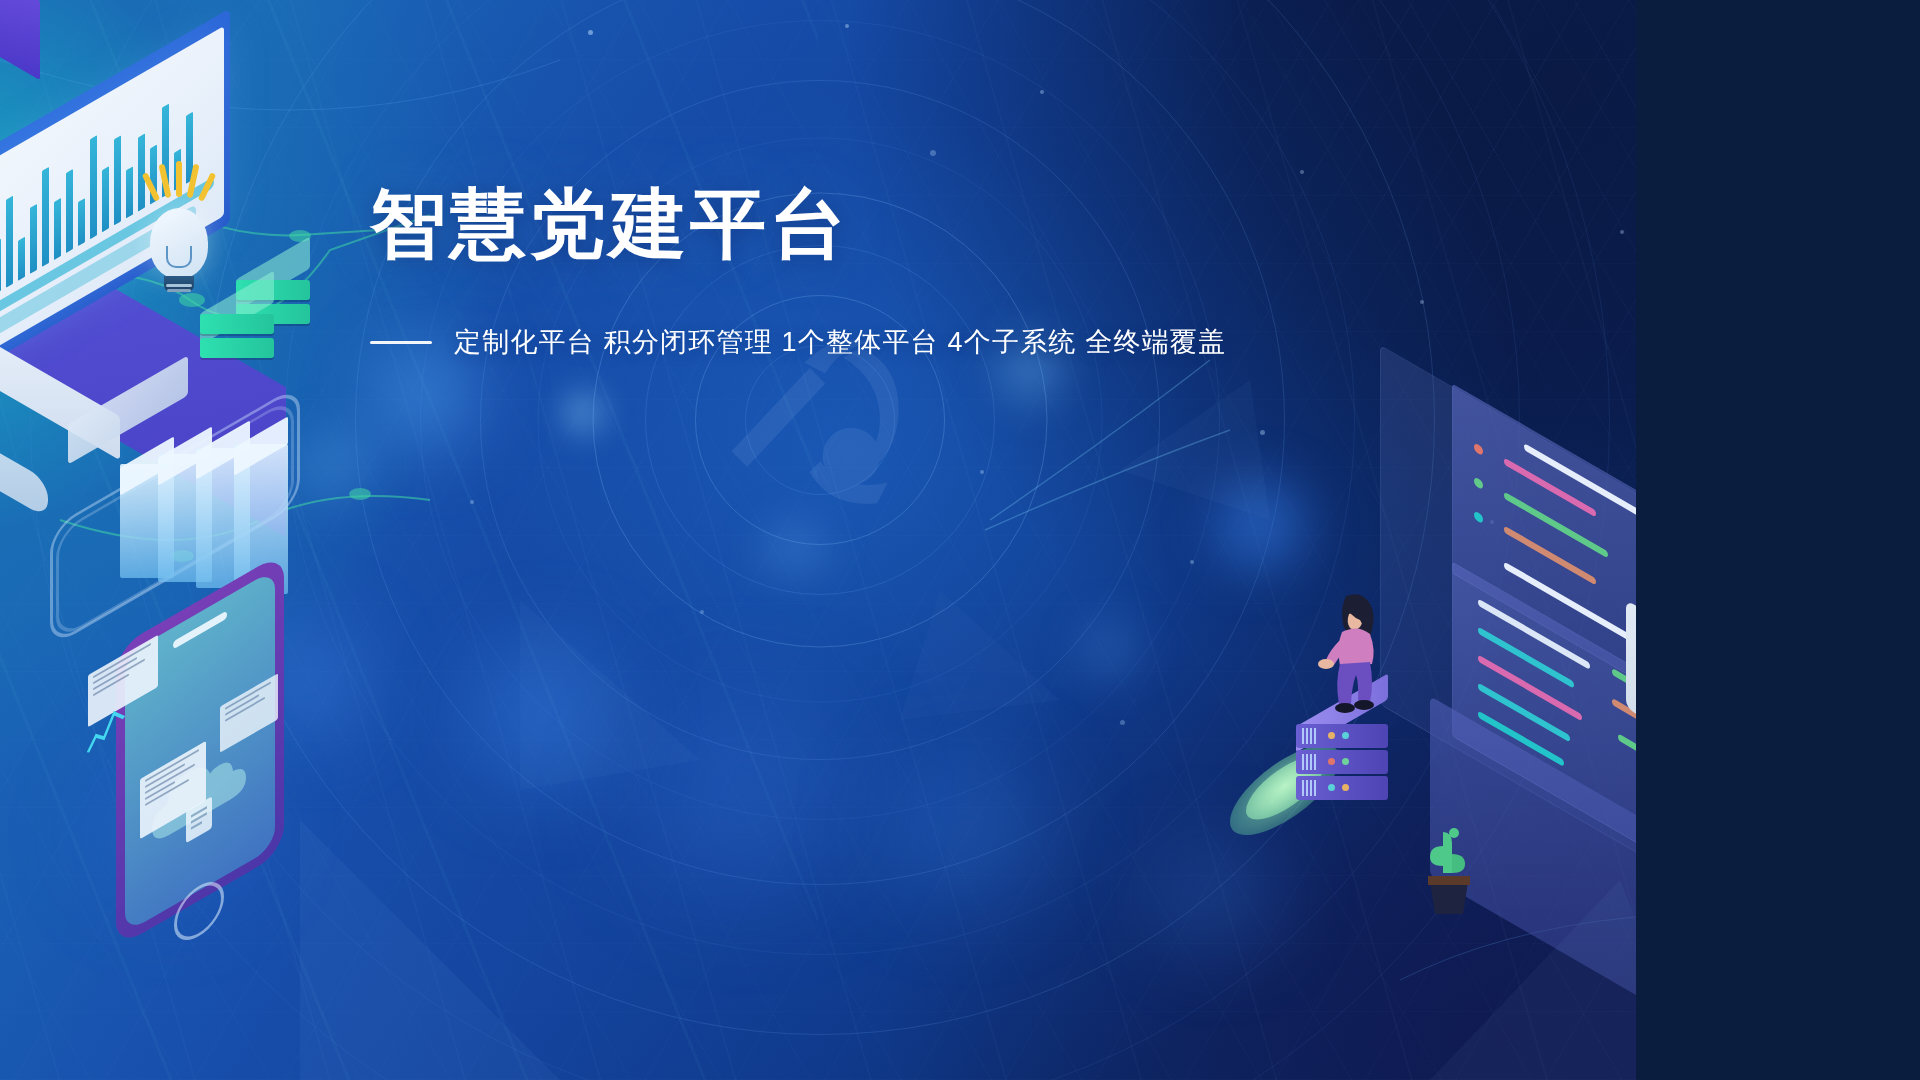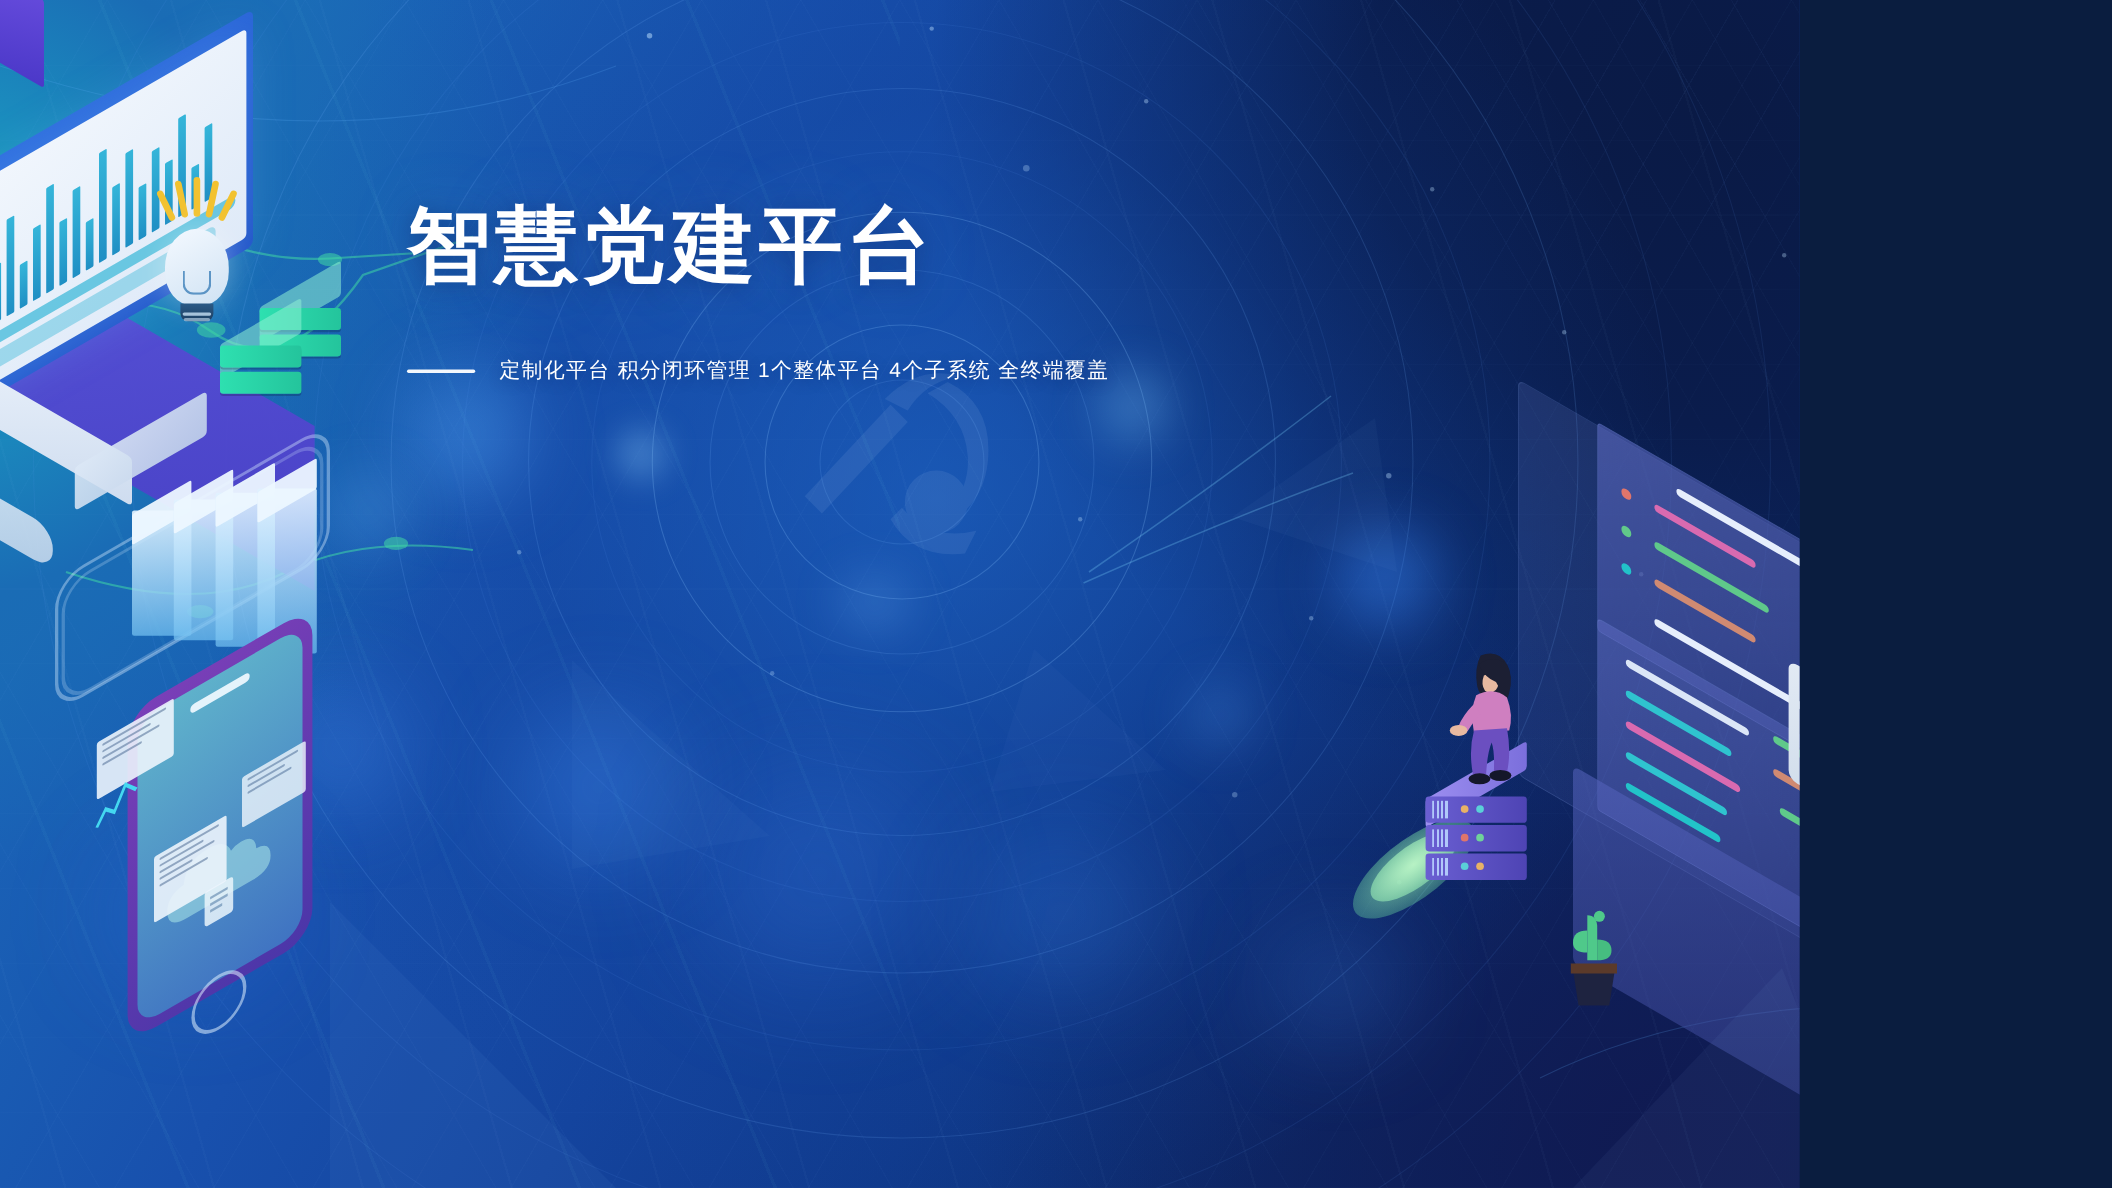--- a/index.html
+++ b/index.html
@@ -122,7 +122,7 @@
   }
   .subrow{display:flex;align-items:center;gap:22px;margin-top:62px;}
   .dash{width:62px;height:3px;background:#ffffff;opacity:.95;border-radius:2px;flex:0 0 auto;}
-  .subtitle{font-size:19px;color:#ffffff;letter-spacing:1.2px;white-space:nowrap;font-weight:400;
+  .subtitle{font-size:27px;color:#ffffff;letter-spacing:1.2px;white-space:nowrap;font-weight:400;
             text-shadow:0 2px 12px rgba(10,40,110,.45);}
 </style>
 </head>

